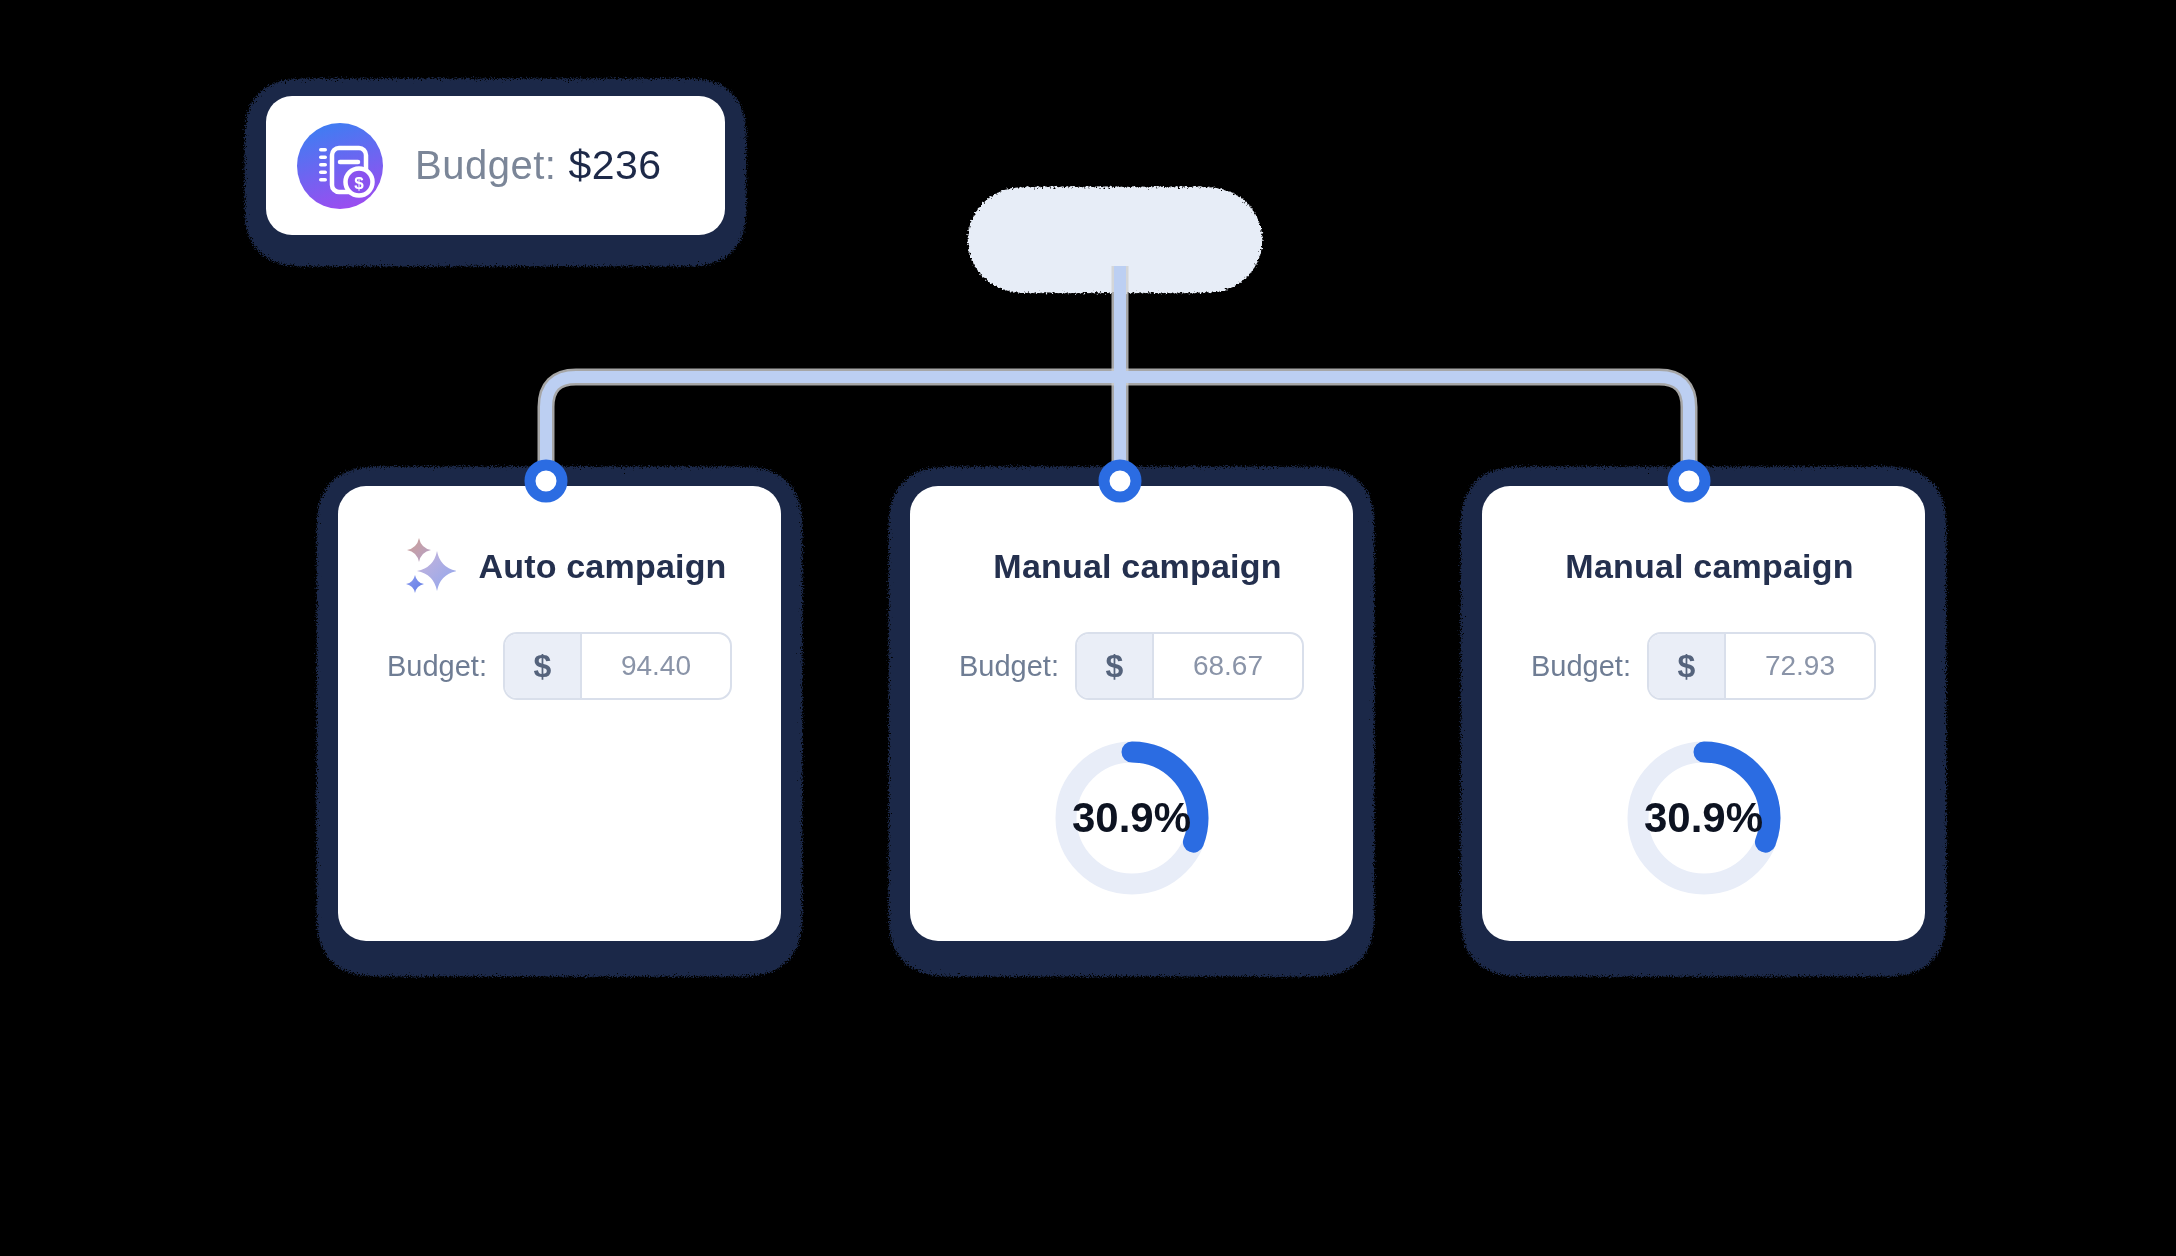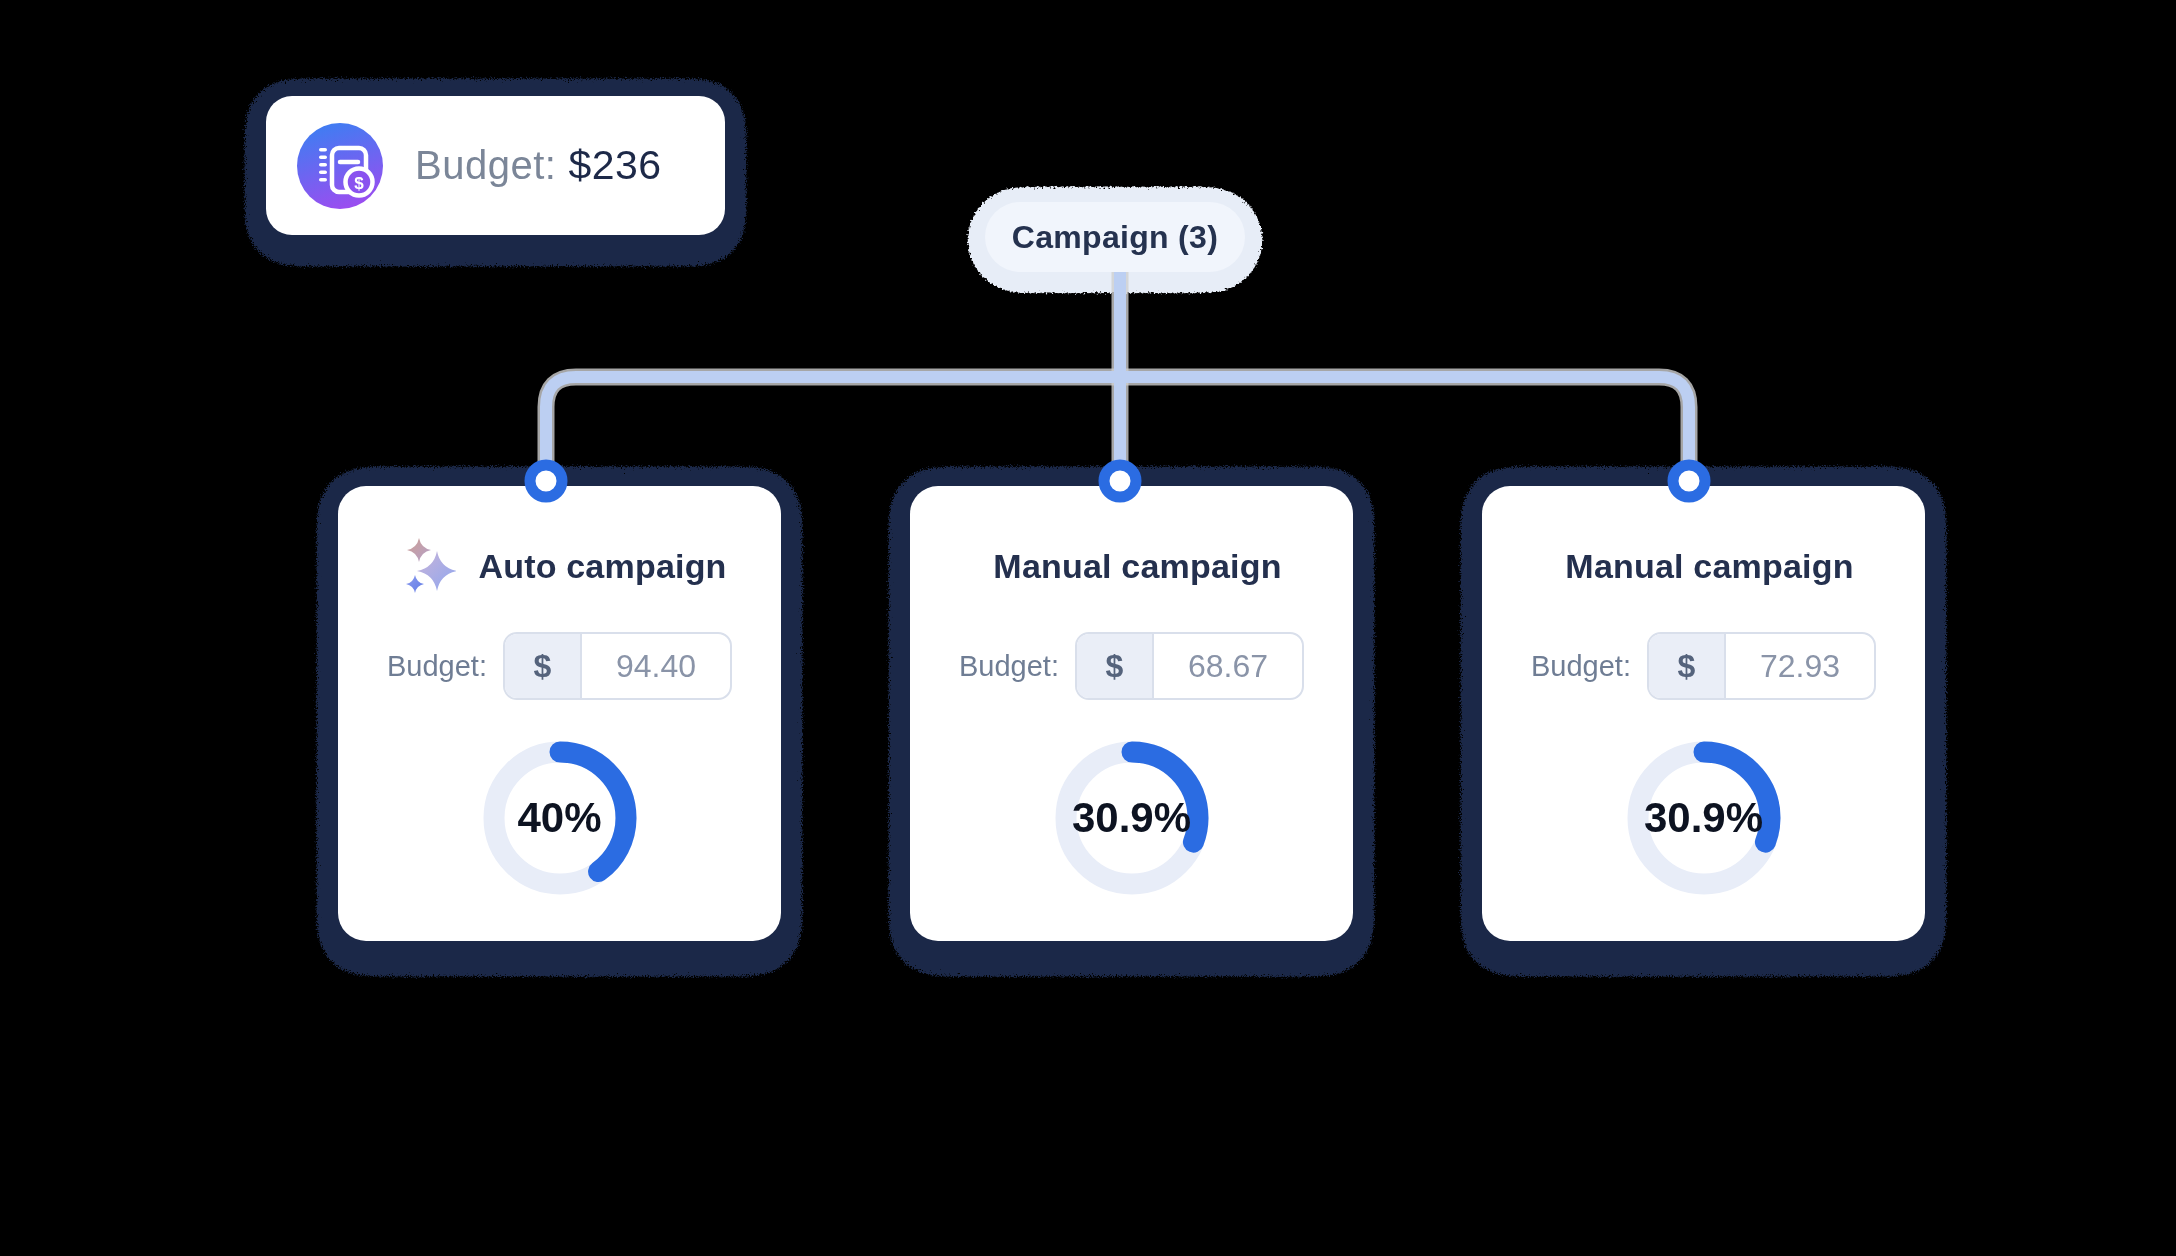--- a/index.html
+++ b/index.html
@@ -156,9 +156,6 @@
     </div>
   </div>
 
-  <div class="pill">
-    <span>Campaign (3)</span>
-  </div>
 
   <div class="card c1">
     <div class="title-row">

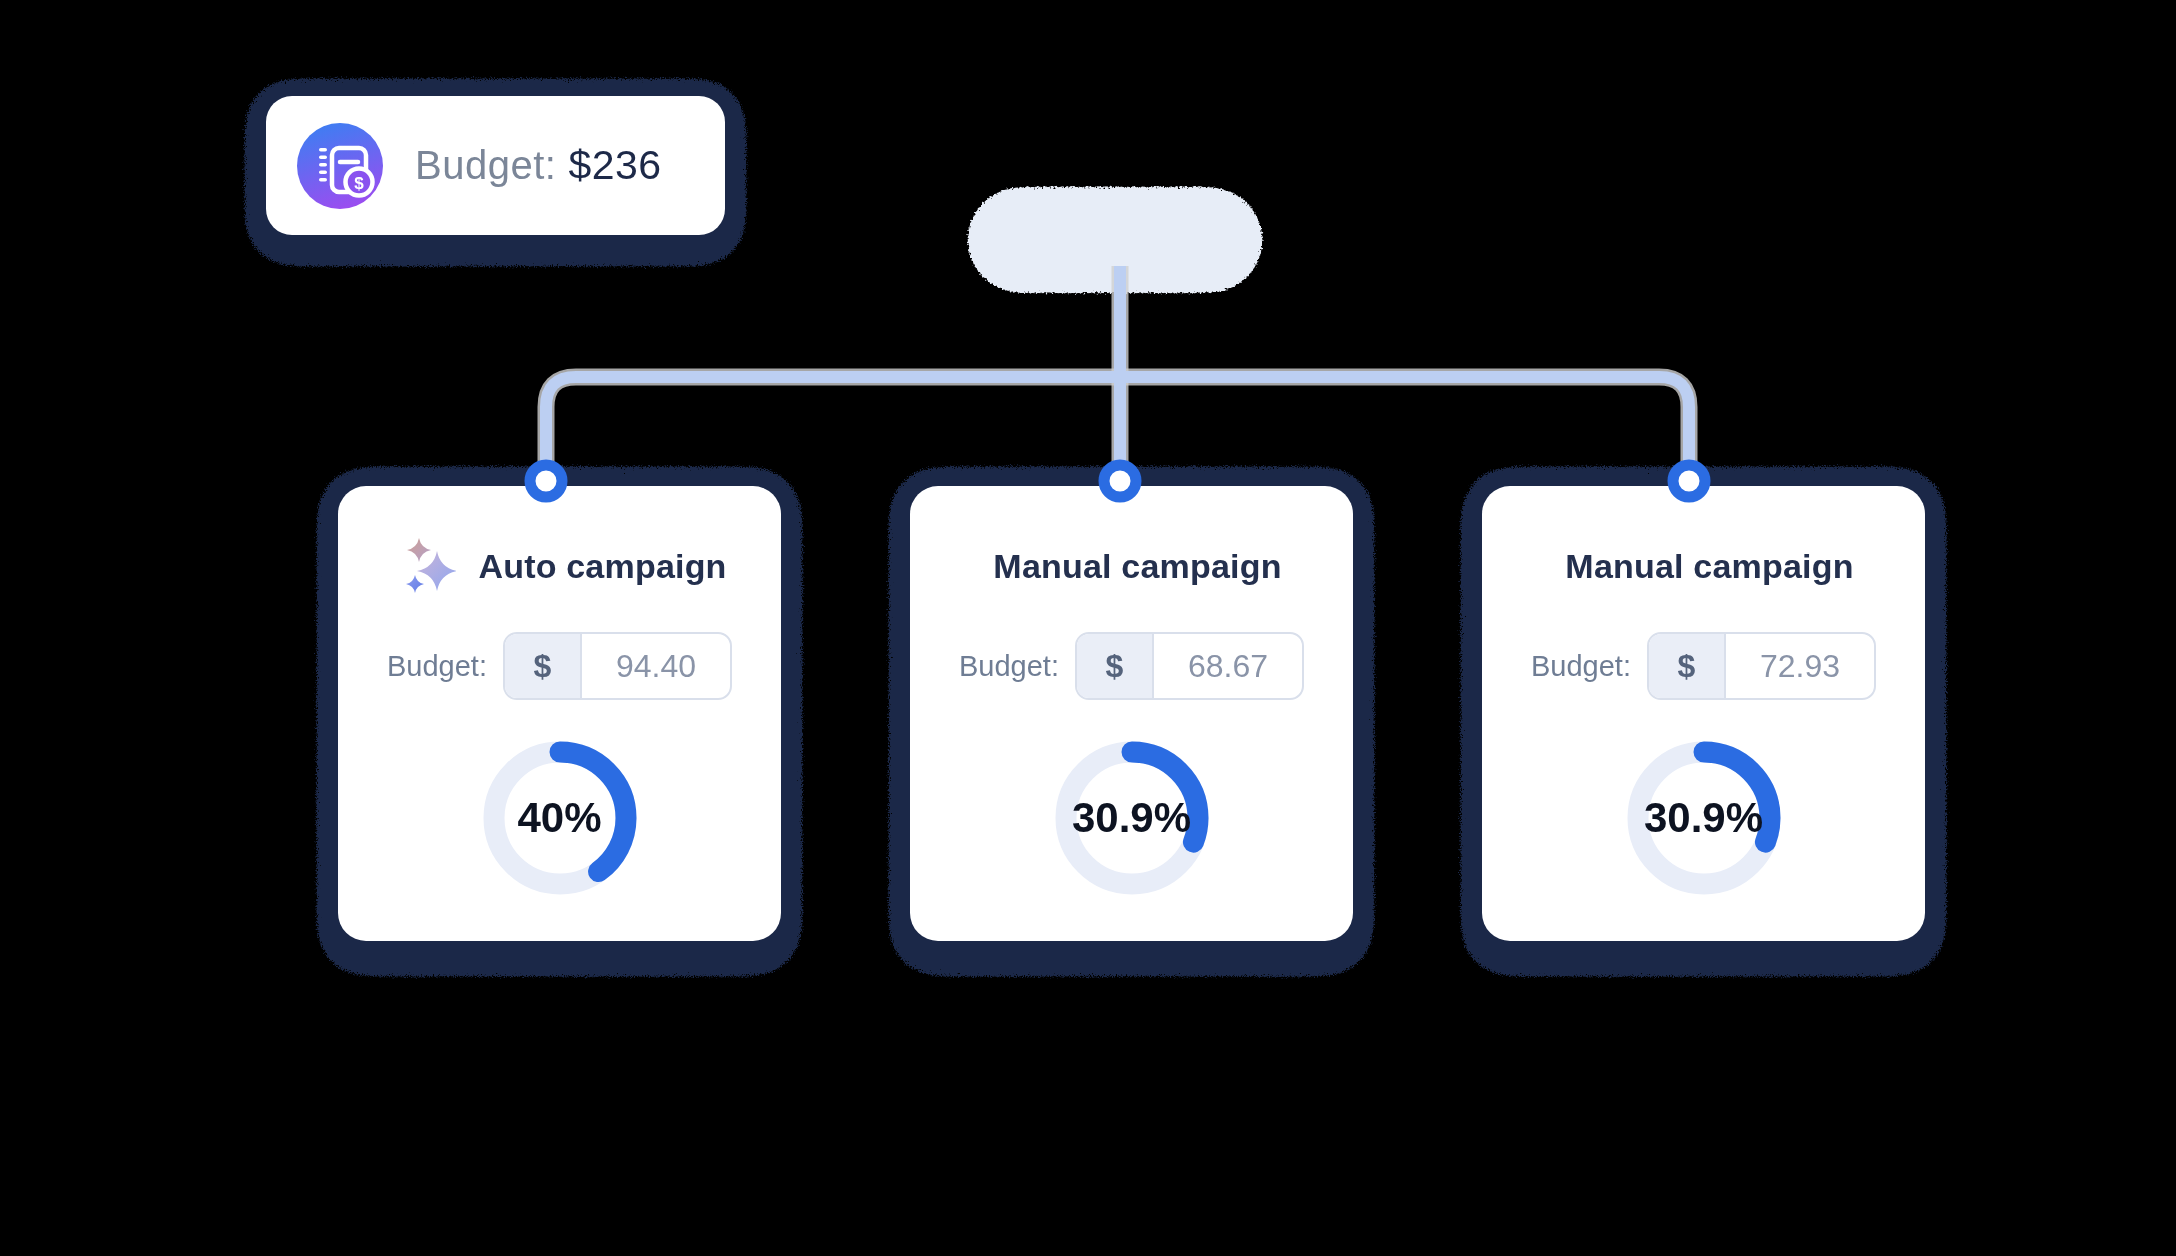--- a/index.html
+++ b/index.html
@@ -69,7 +69,7 @@
   }
   .budget-input {
     flex: 1; min-width: 0; border: none; outline: none; background: transparent;
-    font-size: 32px; color: #8a94a8; text-align: center;
+    font-size: 28px; color: #8a94a8; text-align: center;
     font-family: "Liberation Sans", sans-serif;
   }
 

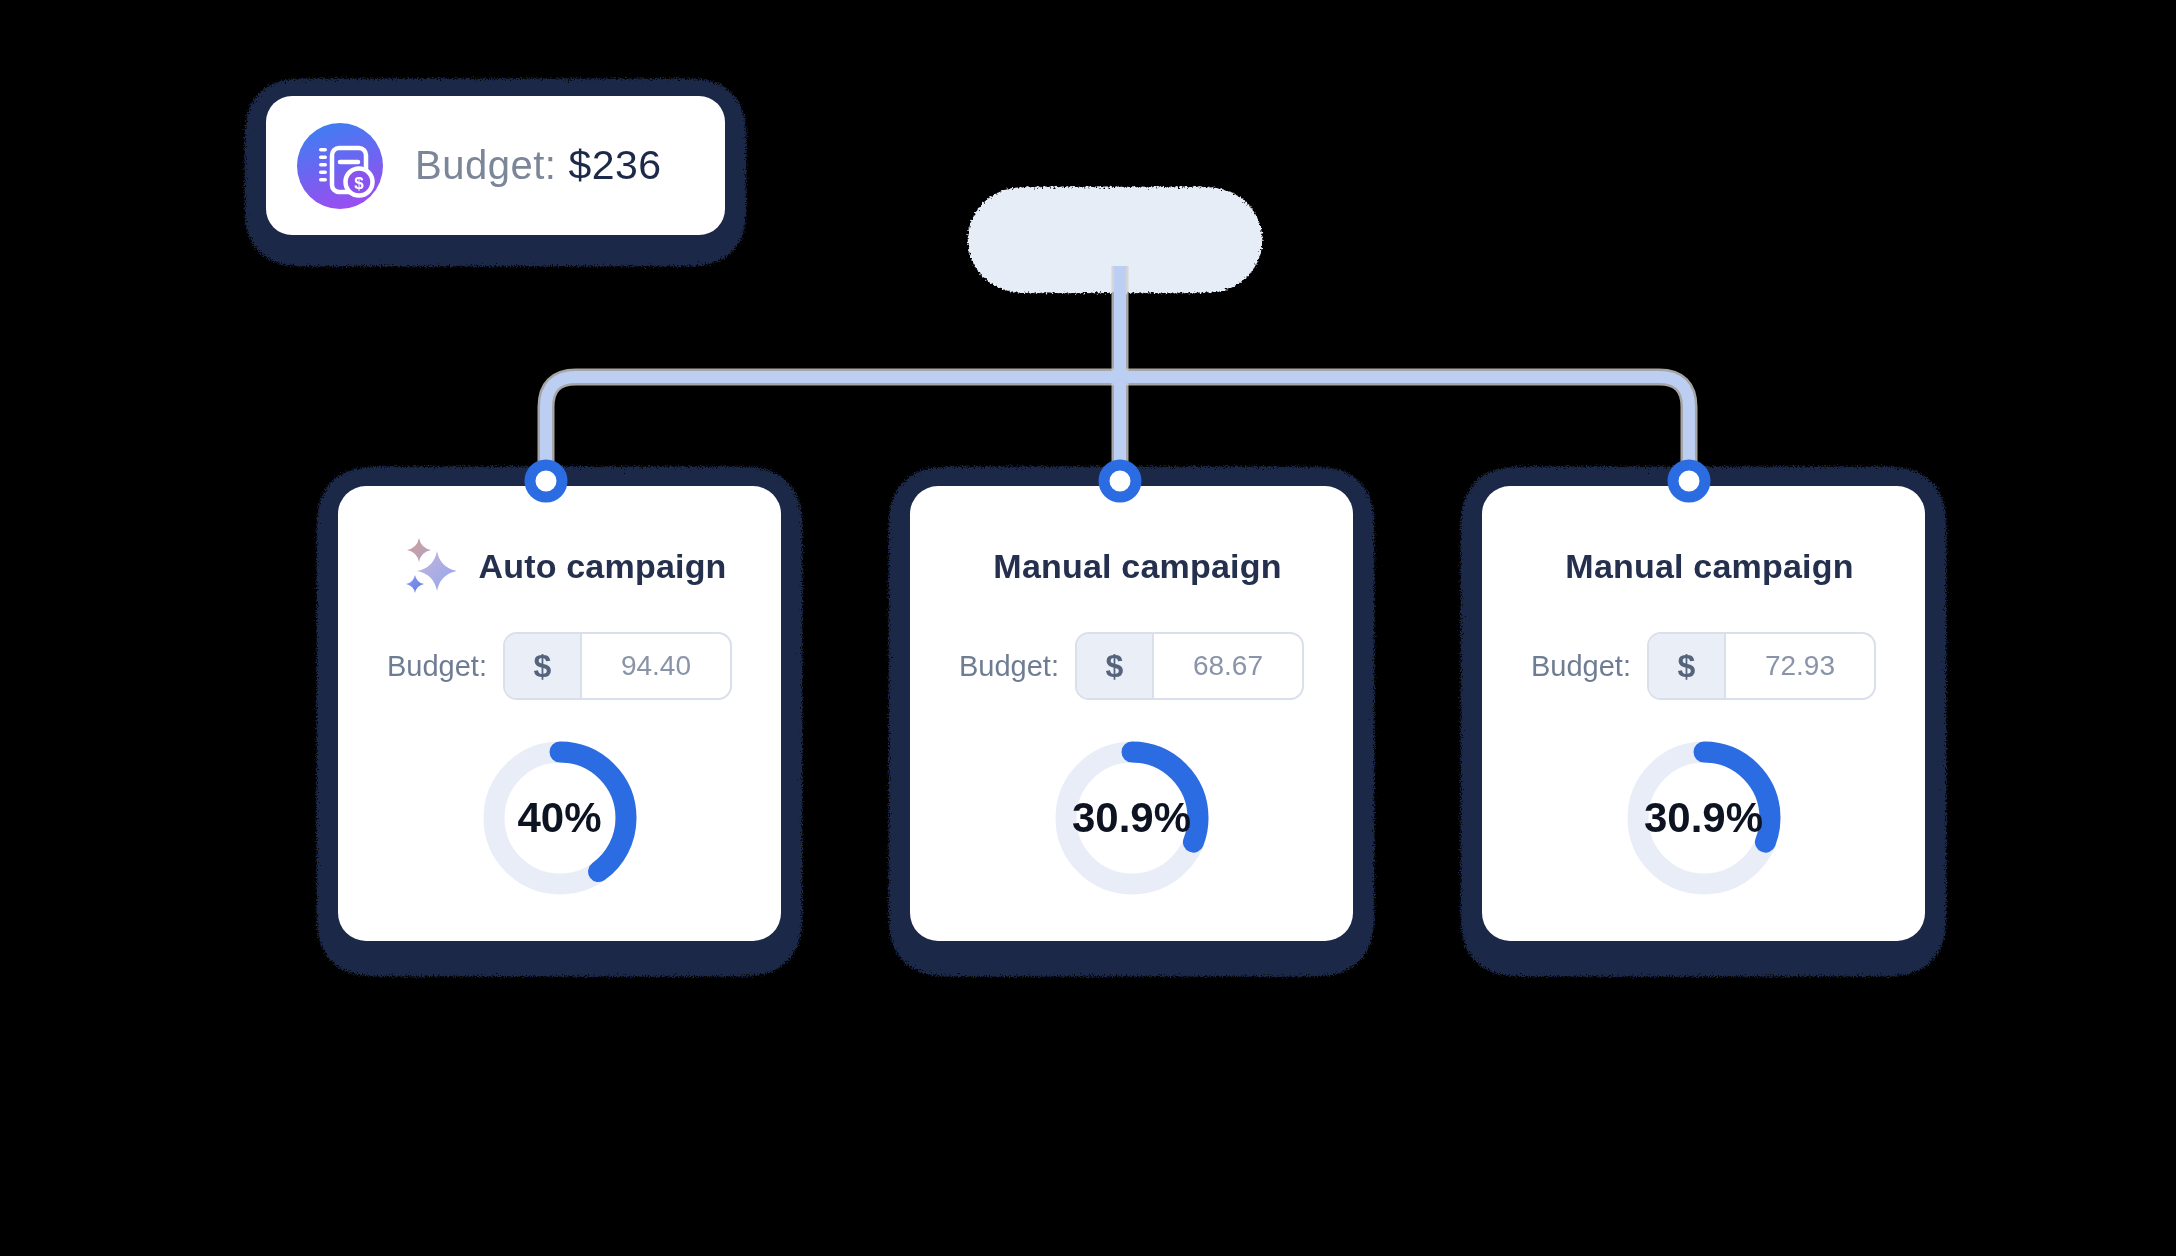--- a/index.html
+++ b/index.html
@@ -187,13 +187,6 @@
         <input class="budget-input" type="text" readonly="" value="94.40" style="">
       </div>
     </div>
-    <div class="ring-wrap">
-      <svg width="160" height="160" viewBox="0 0 160 160">
-        <circle class="ring-track" cx="80" cy="80" r="66"></circle>
-        <circle class="ring-arc" cx="80" cy="80" r="66" transform="rotate(-90 80 80)" stroke-dasharray="165.88 414.69"></circle>
-      </svg>
-      <div class="ring-label">40%</div>
-    </div>
   </div>
 
   <div class="card c2">

